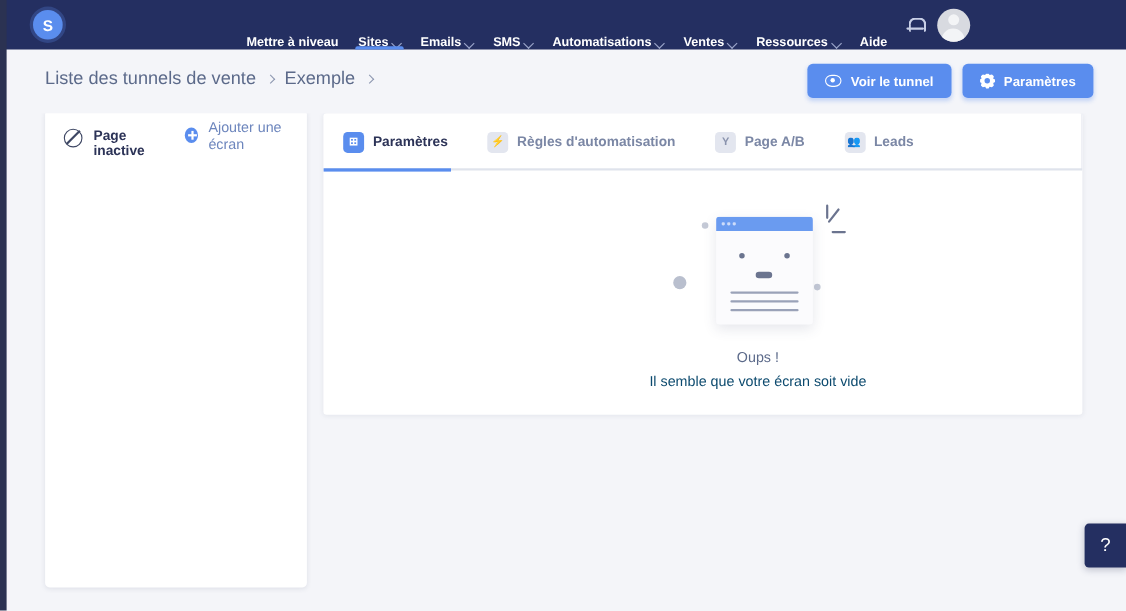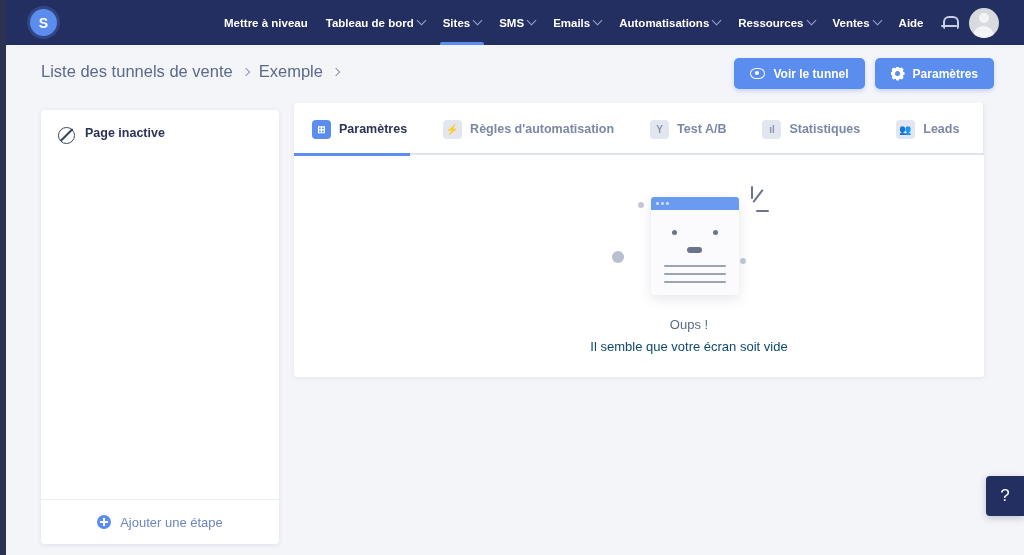--- a/index.html
+++ b/index.html
@@ -42,7 +42,7 @@
   .nav-item {
     position: relative;
     height: 45px;
-    display: flex; align-items: center; gap: 4px;
+    display: flex; align-items: flex-end; gap: 4px;
     padding: 0 9px;
     color: #ffffff;
     font-size: 11.5px; font-weight: bold;

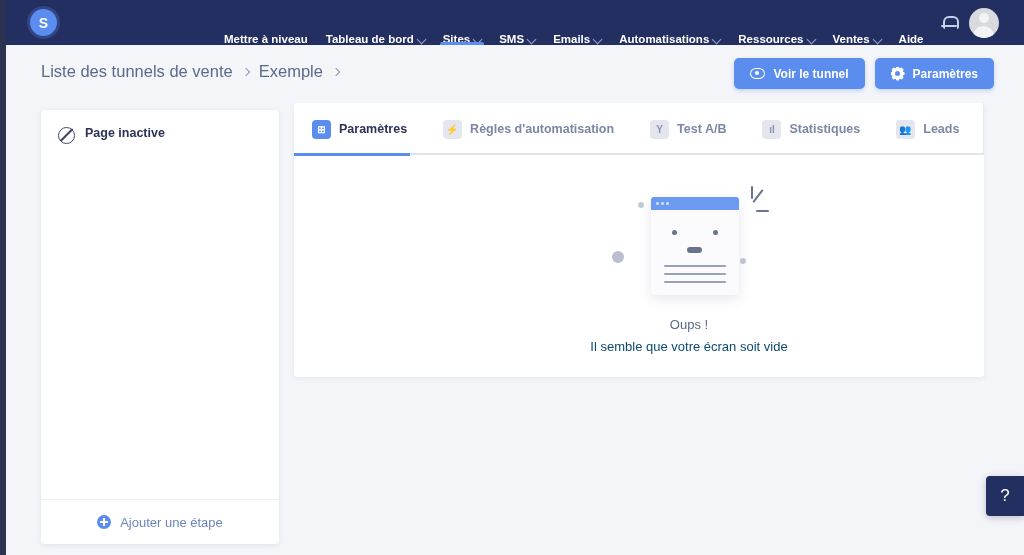--- a/index.html
+++ b/index.html
@@ -346,10 +346,6 @@
   <div class="nav-items">
     <div class="nav-item">
       <span>Mettre à niveau</span>
-    </div>
-    <div class="nav-item">
-      <span>Tableau de bord</span>
-      <span class="caret"></span>
     </div>
     <div class="nav-item active">
       <span>Sites</span>

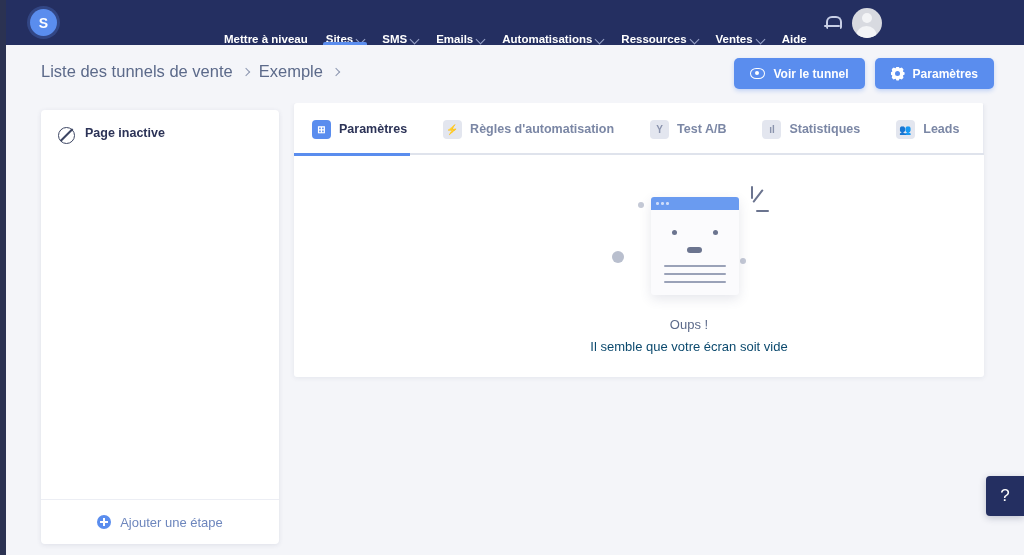--- a/index.html
+++ b/index.html
@@ -352,11 +352,11 @@
       <span class="caret"></span>
     </div>
     <div class="nav-item">
+      <span>Emails</span>
+      <span class="caret"></span>
+    </div>
+    <div class="nav-item">
       <span>SMS</span>
-      <span class="caret"></span>
-    </div>
-    <div class="nav-item">
-      <span>Emails</span>
       <span class="caret"></span>
     </div>
     <div class="nav-item">

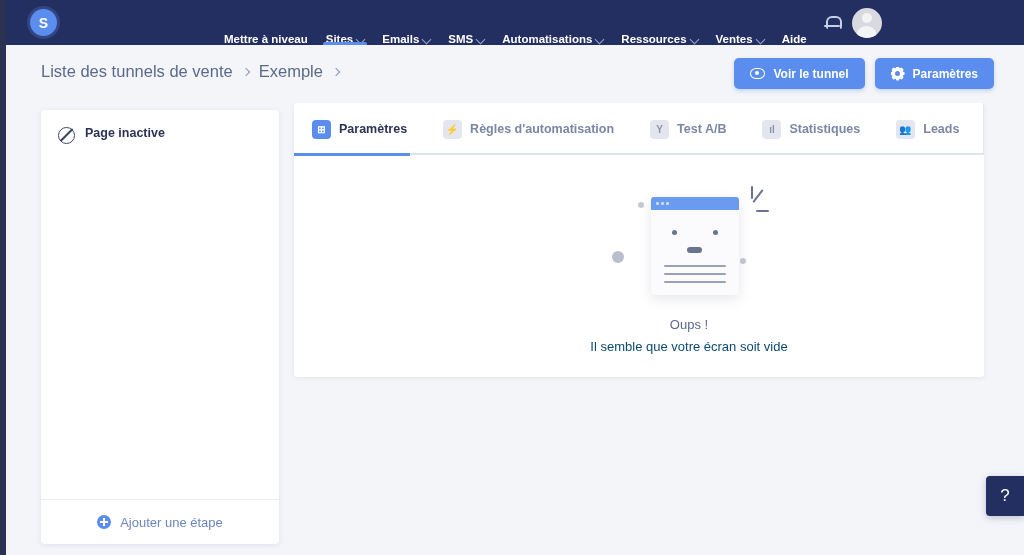--- a/index.html
+++ b/index.html
@@ -364,11 +364,11 @@
       <span class="caret"></span>
     </div>
     <div class="nav-item">
+      <span>Ventes</span>
+      <span class="caret"></span>
+    </div>
+    <div class="nav-item">
       <span>Ressources</span>
-      <span class="caret"></span>
-    </div>
-    <div class="nav-item">
-      <span>Ventes</span>
       <span class="caret"></span>
     </div>
     <div class="nav-item">

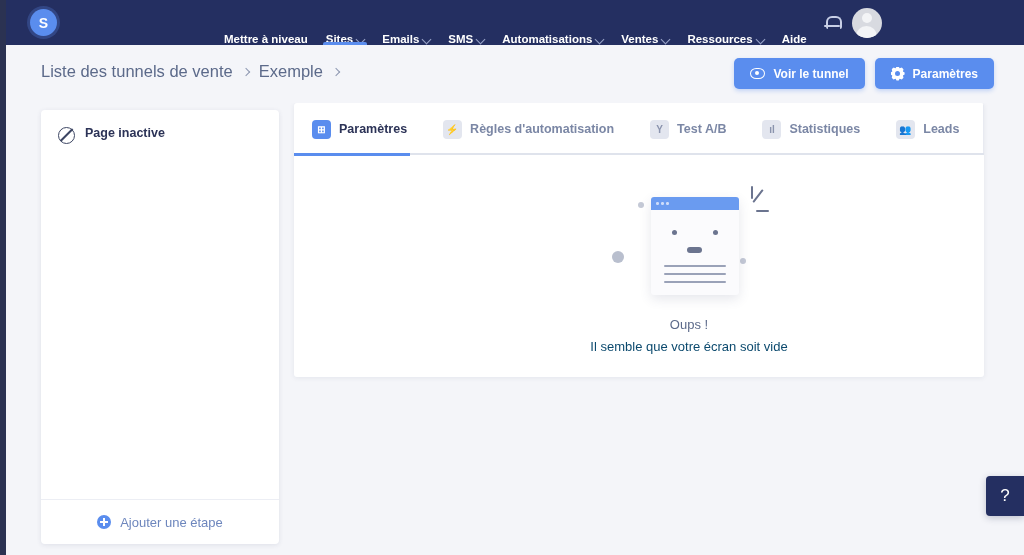--- a/index.html
+++ b/index.html
@@ -160,12 +160,12 @@
 
   
   .steps-card {
-    position: absolute; left: 41px; top: 110px;
+    position: absolute; left: 41px; top: 100px;
     width: 238px; height: 434px;
     background: #ffffff;
     border-radius: 4px;
     box-shadow: 0 1px 5px rgba(40,50,90,0.10);
-    display: flex; flex-direction: column;
+    display: flex; flex-direction: row;
   }
   .step-item {
     display: flex; gap: 10px;

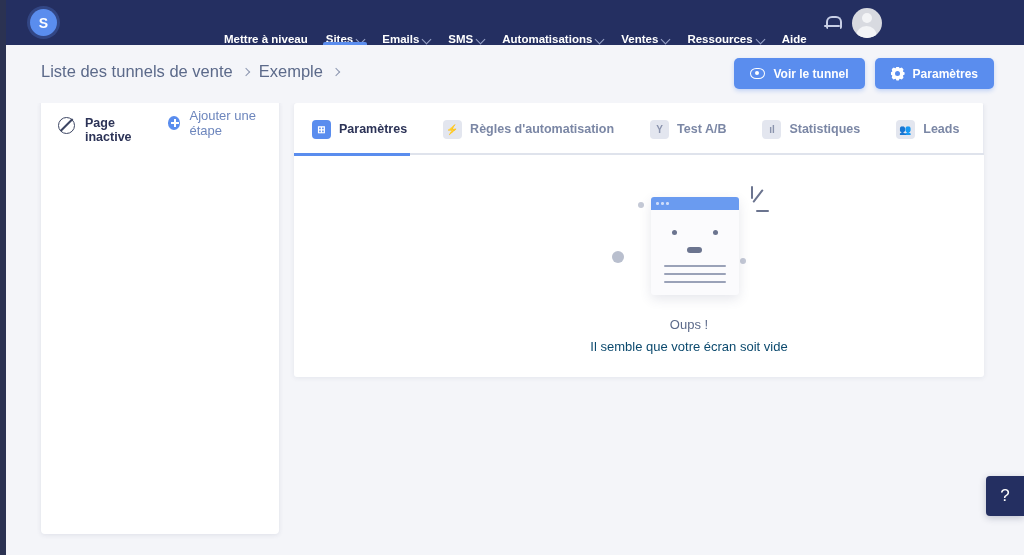--- a/index.html
+++ b/index.html
@@ -415,7 +415,7 @@
   <div class="steps-spacer"></div>
   <div class="add-step">
     <span class="icon-plus-circle"></span>
-    <span>Ajouter une étape</span>
+    <span>Ajouter une écran</span>
   </div>
 </div>
 

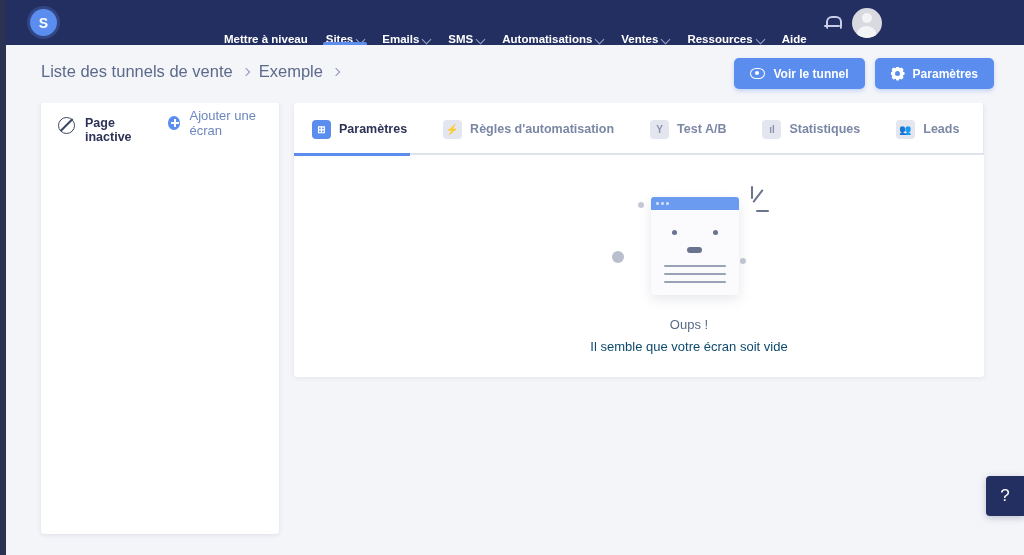--- a/index.html
+++ b/index.html
@@ -432,7 +432,7 @@
     </div>
     <div class="tab">
       <span class="tab-ico">Y</span>
-      <span>Test A/B</span>
+      <span>Page A/B</span>
     </div>
     <div class="tab">
       <span class="tab-ico">ıl</span>

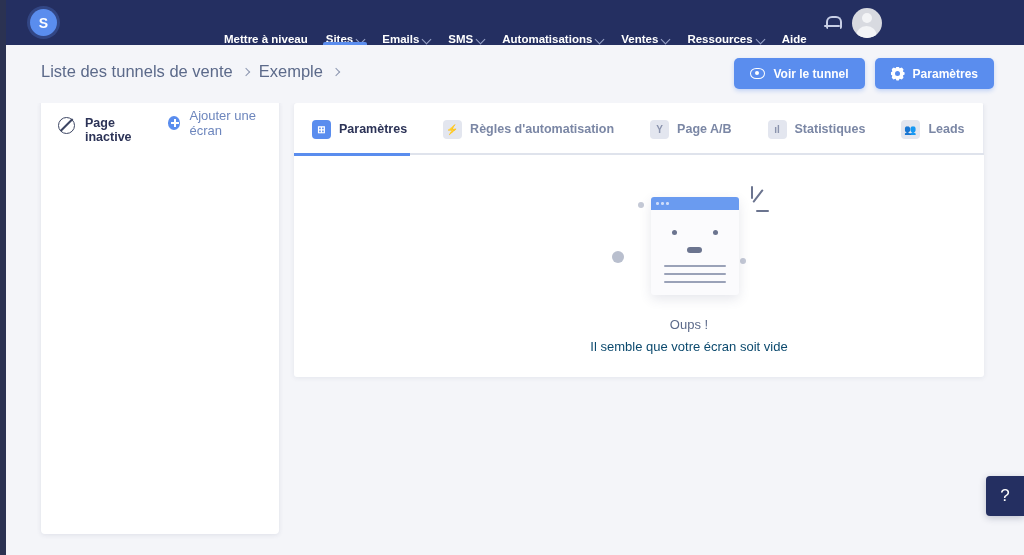--- a/index.html
+++ b/index.html
@@ -433,10 +433,6 @@
     <div class="tab">
       <span class="tab-ico">Y</span>
       <span>Page A/B</span>
-    </div>
-    <div class="tab">
-      <span class="tab-ico">ıl</span>
-      <span>Statistiques</span>
     </div>
     <div class="tab">
       <span class="tab-ico">👥</span>

